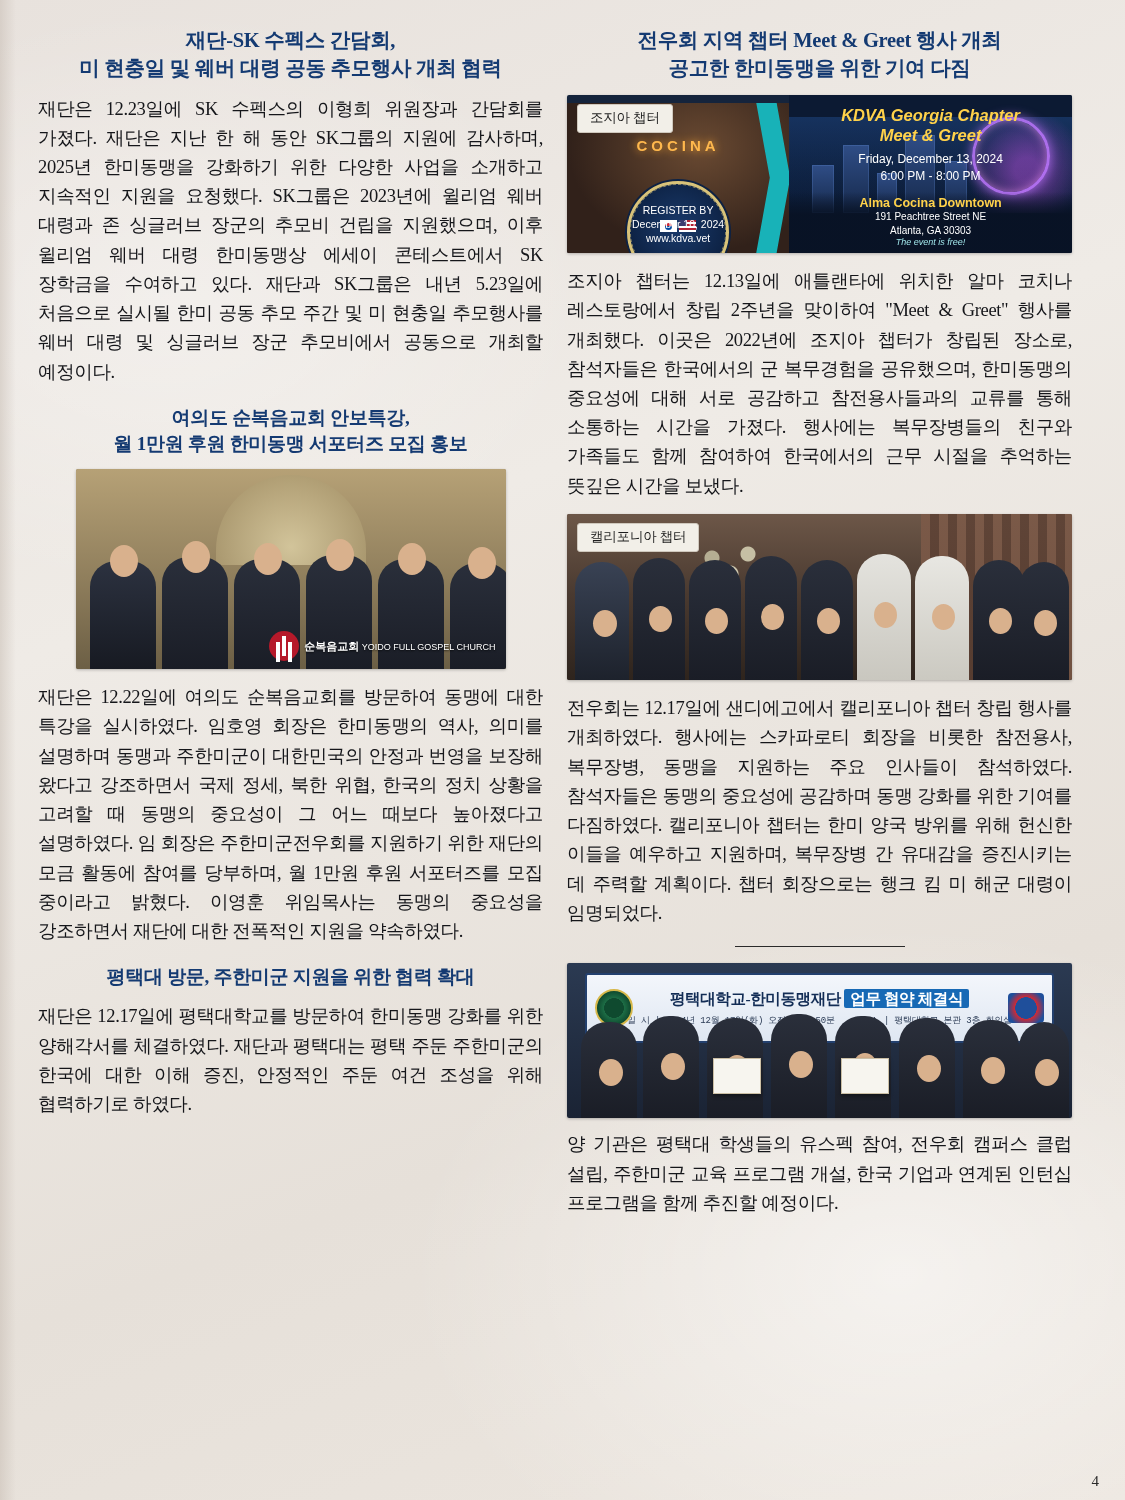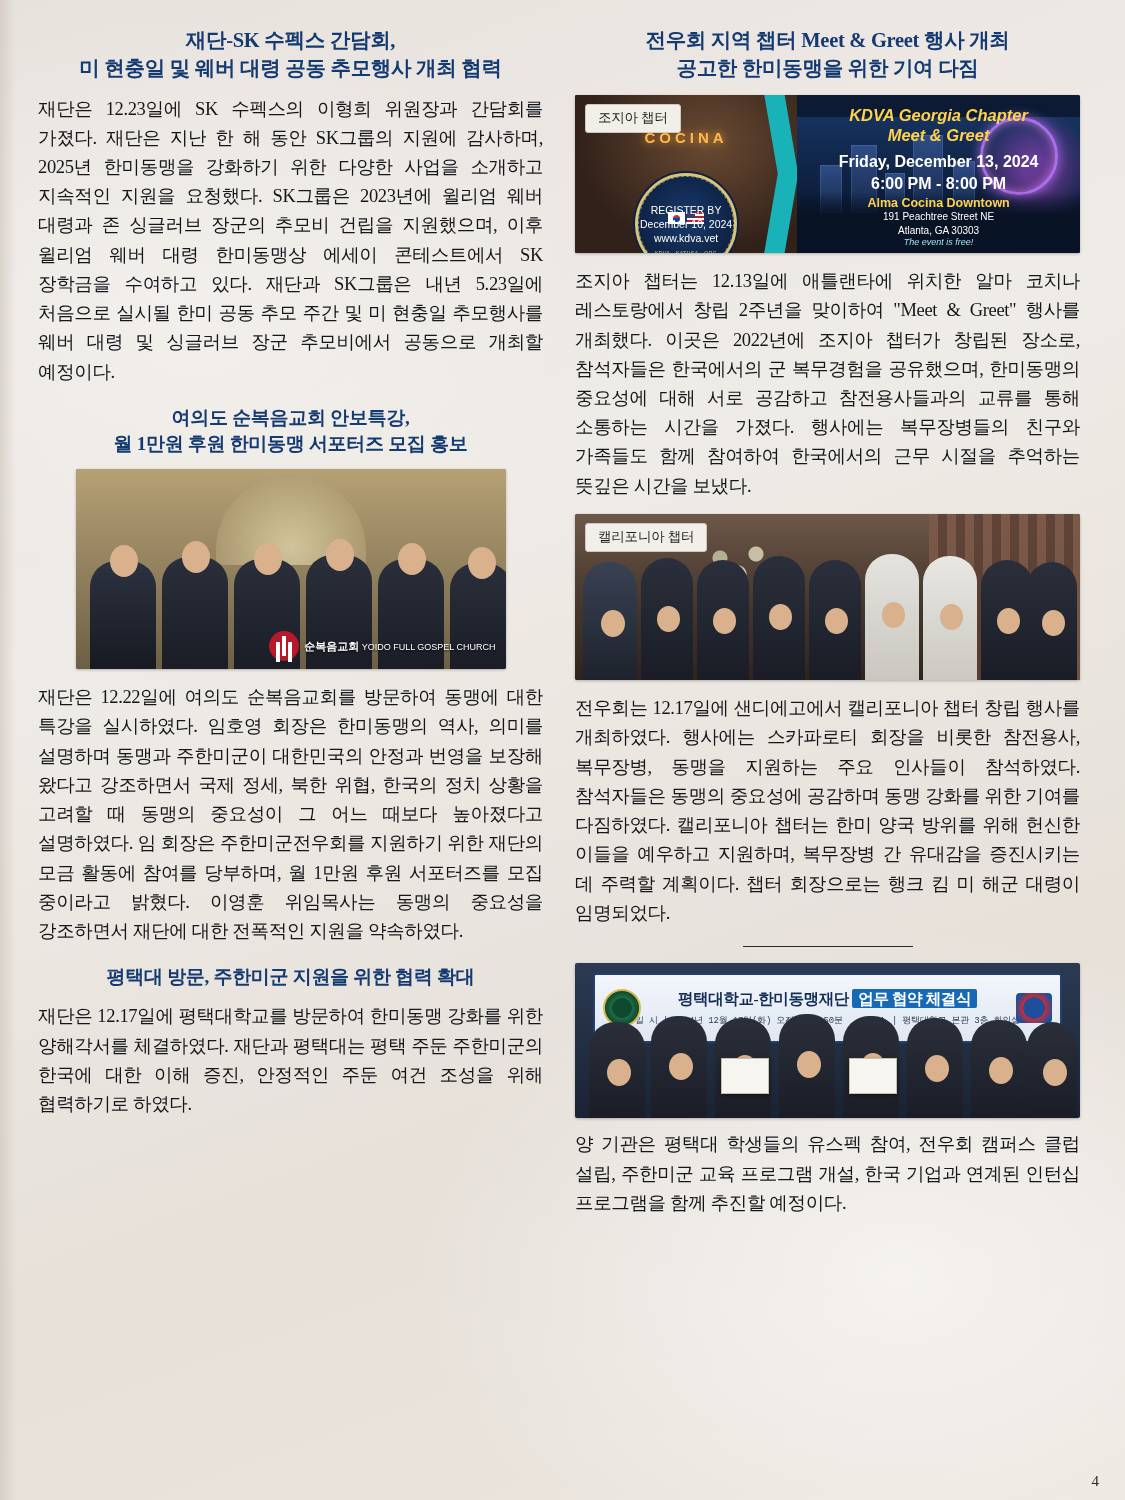--- a/index.html
+++ b/index.html
@@ -38,7 +38,7 @@
     display: flex;
     box-sizing: border-box;
     padding: 26px 34px 22px 38px;
-    gap: 32px;
+    gap: 24px;
   }
   .col {
     width: 505px;

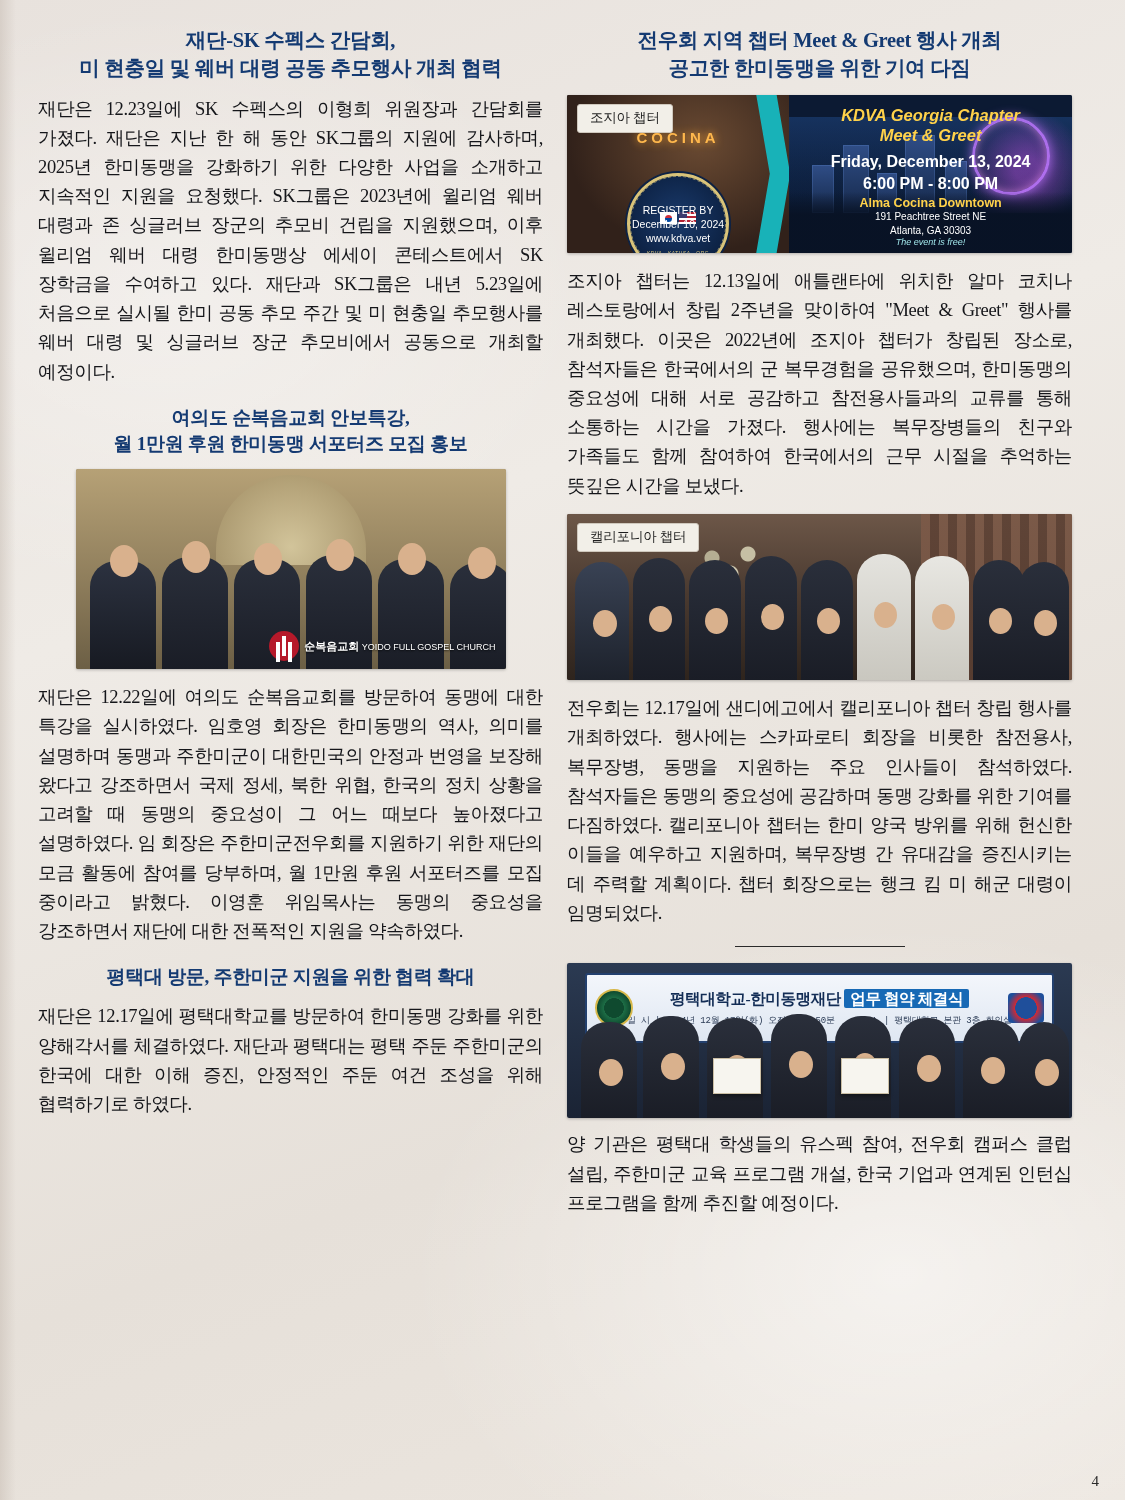--- a/index.html
+++ b/index.html
@@ -158,6 +158,7 @@
       radial-gradient(ellipse at 60% 30%, #6a4a32 0%, #31211a 70%),
       #2a1d16;
     overflow: hidden;
+    margin-top: 8px;
   }
   .cocina-sign {
     position: absolute;

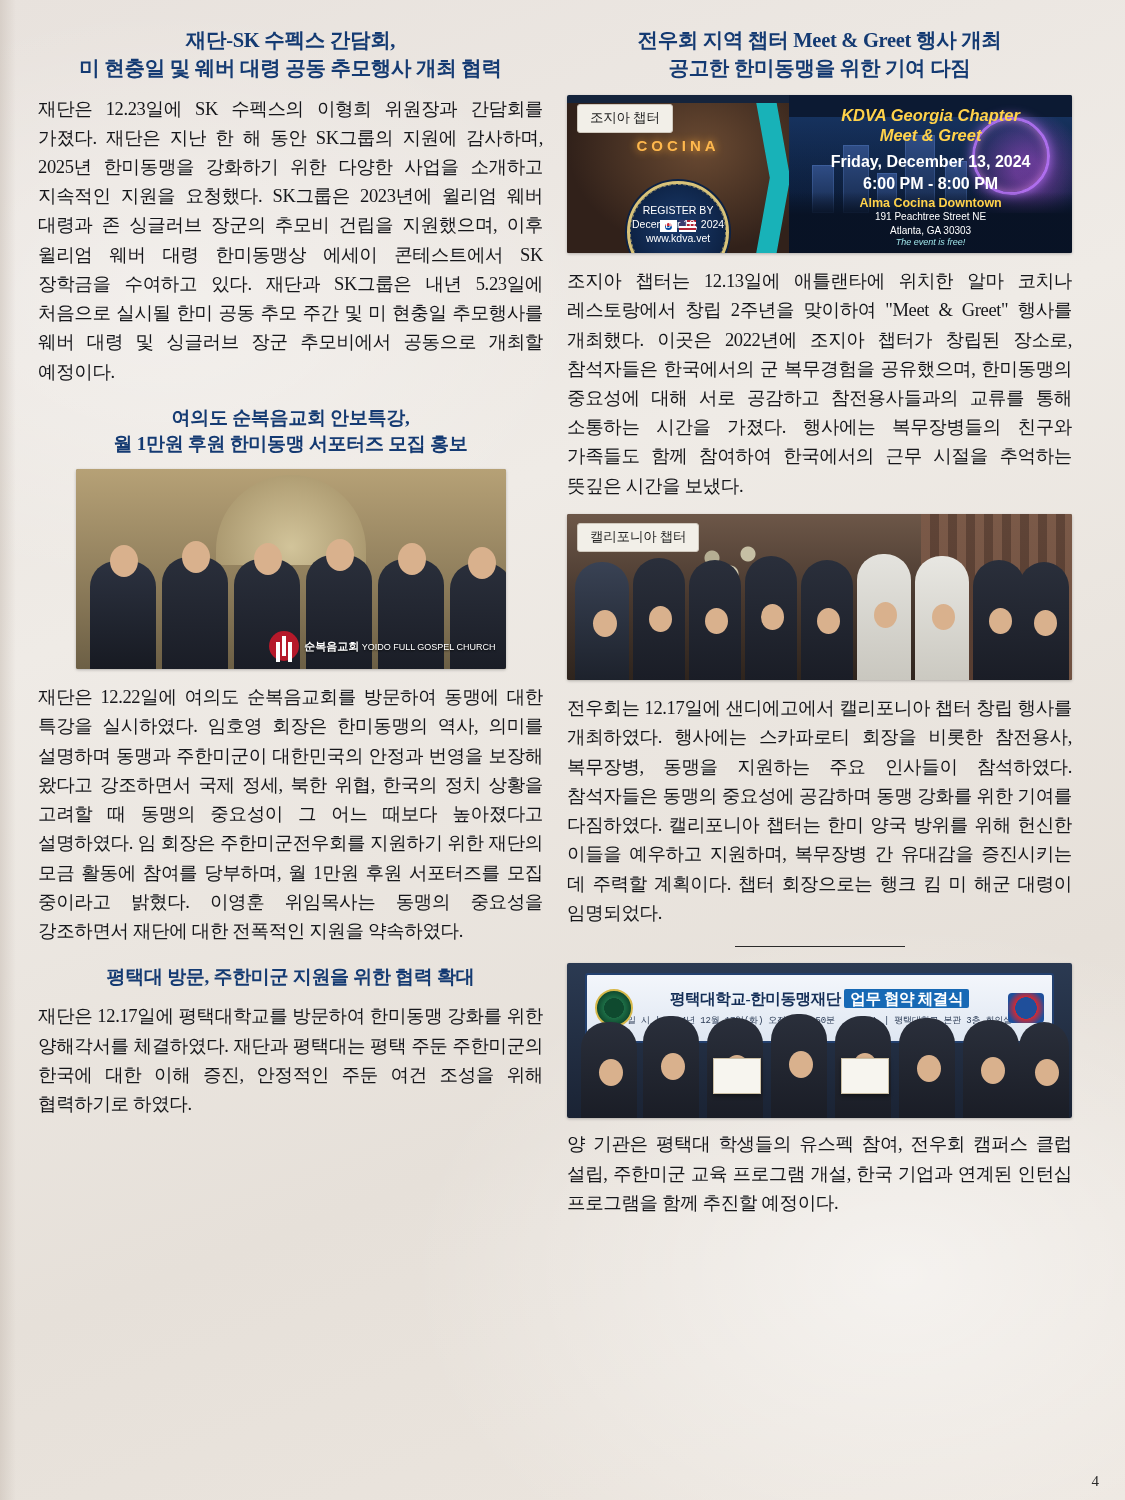--- a/index.html
+++ b/index.html
@@ -261,8 +261,8 @@
   }
   .g-title .l2 {
     color: #ffffff;
-    font-weight: bold;
-    font-size: 16px;
+    font-weight: normal;
+    font-size: 12px;
     margin-top: 5px;
     line-height: 1.4;
   }

